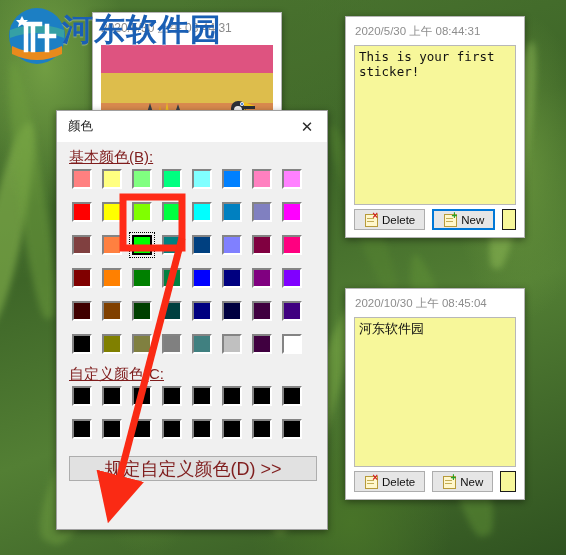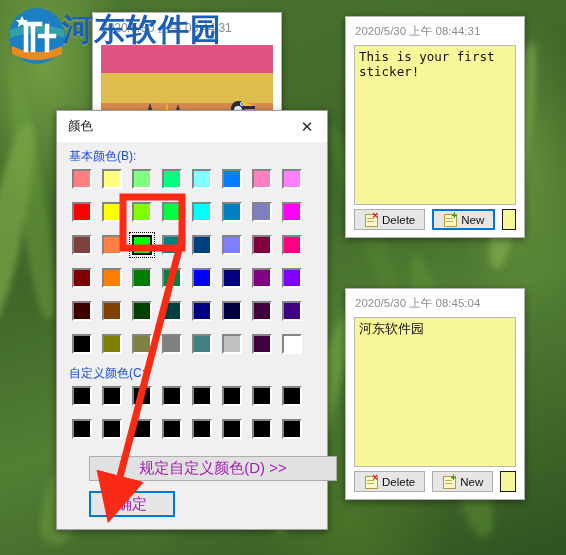--- a/index.html
+++ b/index.html
@@ -135,7 +135,7 @@
   }
   .cd-label {
     position: absolute;
-    font-size: 12px; color: #1d4ed8;
+    font-size: 15px; color: #7f1d1d; text-decoration: underline;
   }
   .grid { position: absolute; display: grid; }
   .cell {

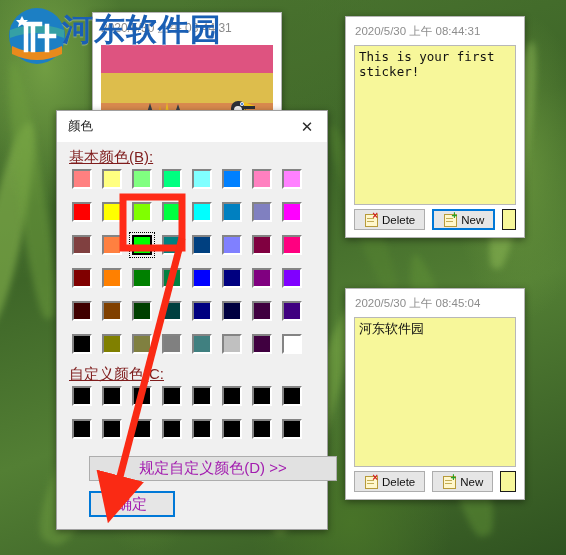--- a/index.html
+++ b/index.html
@@ -247,7 +247,7 @@
   </div>
 
   <div class="win note" id="note2" style="left:345px;top:288px;width:180px;height:212px;">
-    <div class="n-head">2020/5/30 上午 08:45:04</div>
+    <div class="n-head">2020/10/30 上午 08:45:04</div>
     <div class="n-body" style="height: 150px; font-family: &quot;DejaVu Sans&quot;, &quot;Liberation Sans&quot;, sans-serif; font-size: 13px; background: rgb(247, 247, 154);">河东软件园</div>
     <div class="n-foot">
       <div class="nbtn">

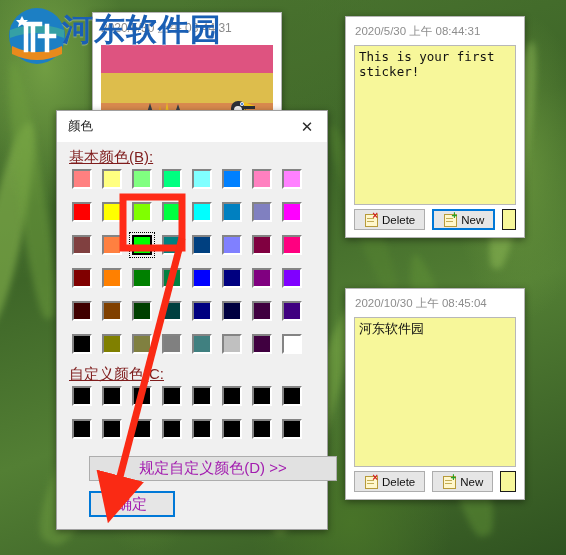--- a/index.html
+++ b/index.html
@@ -156,10 +156,9 @@
     display: flex; align-items: center; justify-content: center;
     background: #e1e1e1;
     border: 1px solid #adadad;
-    font-size: 15px; color: #a21caf;
+    font-size: 18px; color: #7f1d1d;
     box-sizing: border-box;
     cursor: default;
-    margin-left: 20px;
   }
   .dlgbtn.default { border: 2px solid #0078d7; background: #e6e6e6; }
 

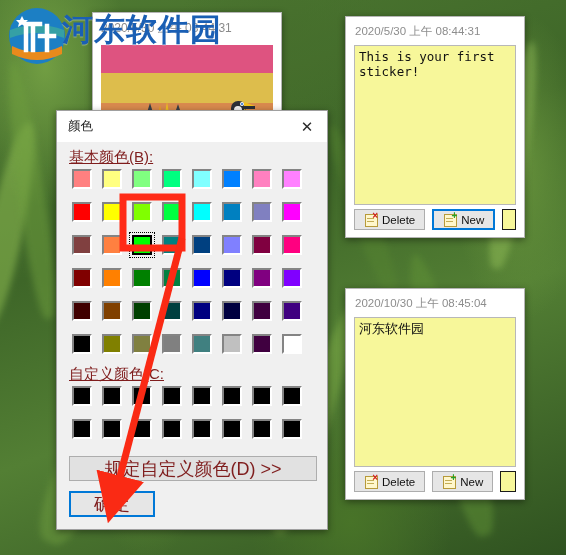--- a/index.html
+++ b/index.html
@@ -481,7 +481,6 @@
 
     <div class="dlgbtn" style="left:12px;top:345px;width:248px;height:25px;">规定自定义颜色(D)  &gt;&gt;</div>
 
-    <div class="dlgbtn default" style="left:12px;top:380px;width:86px;height:26px;">确定</div>
 
   </div>
 

